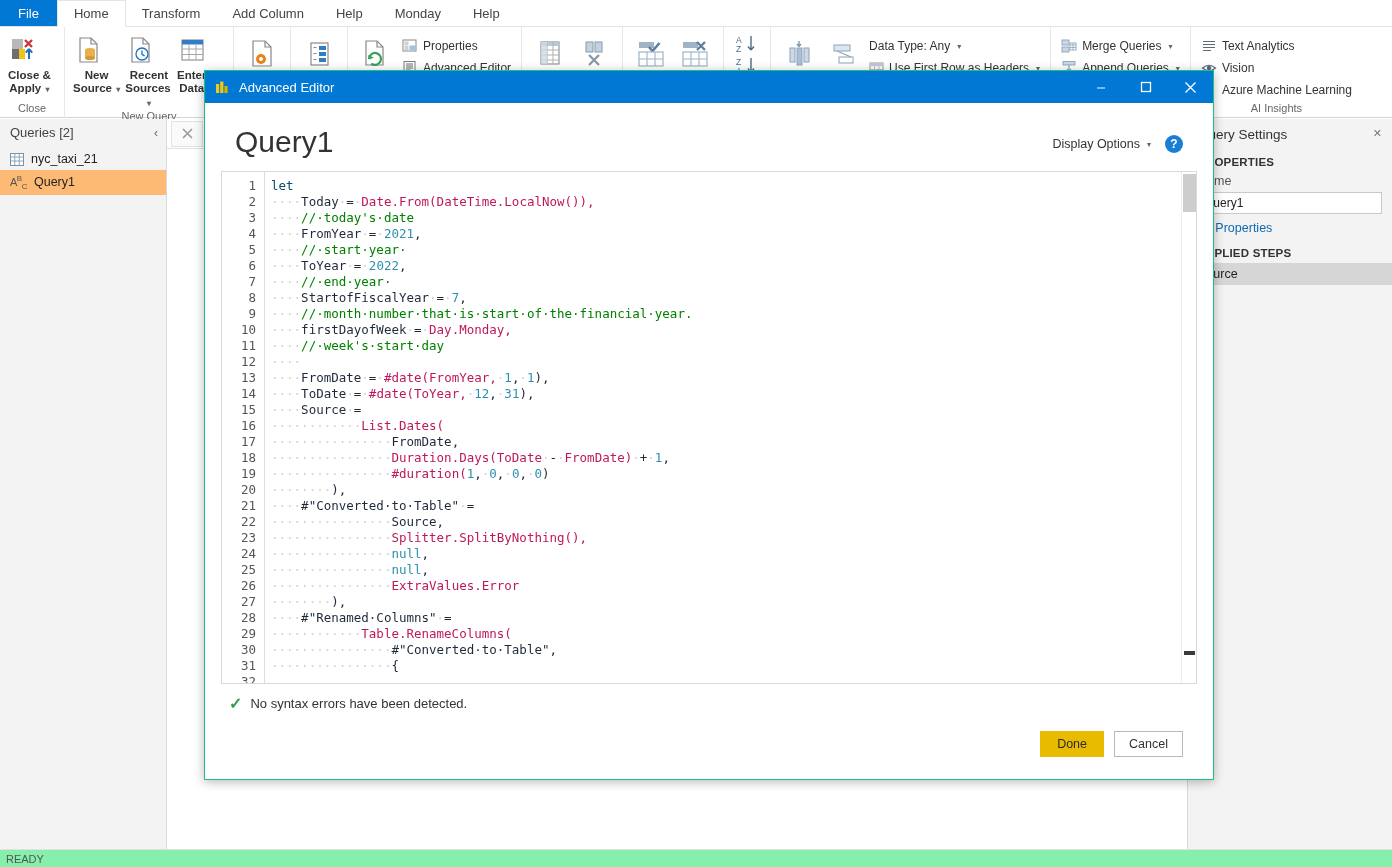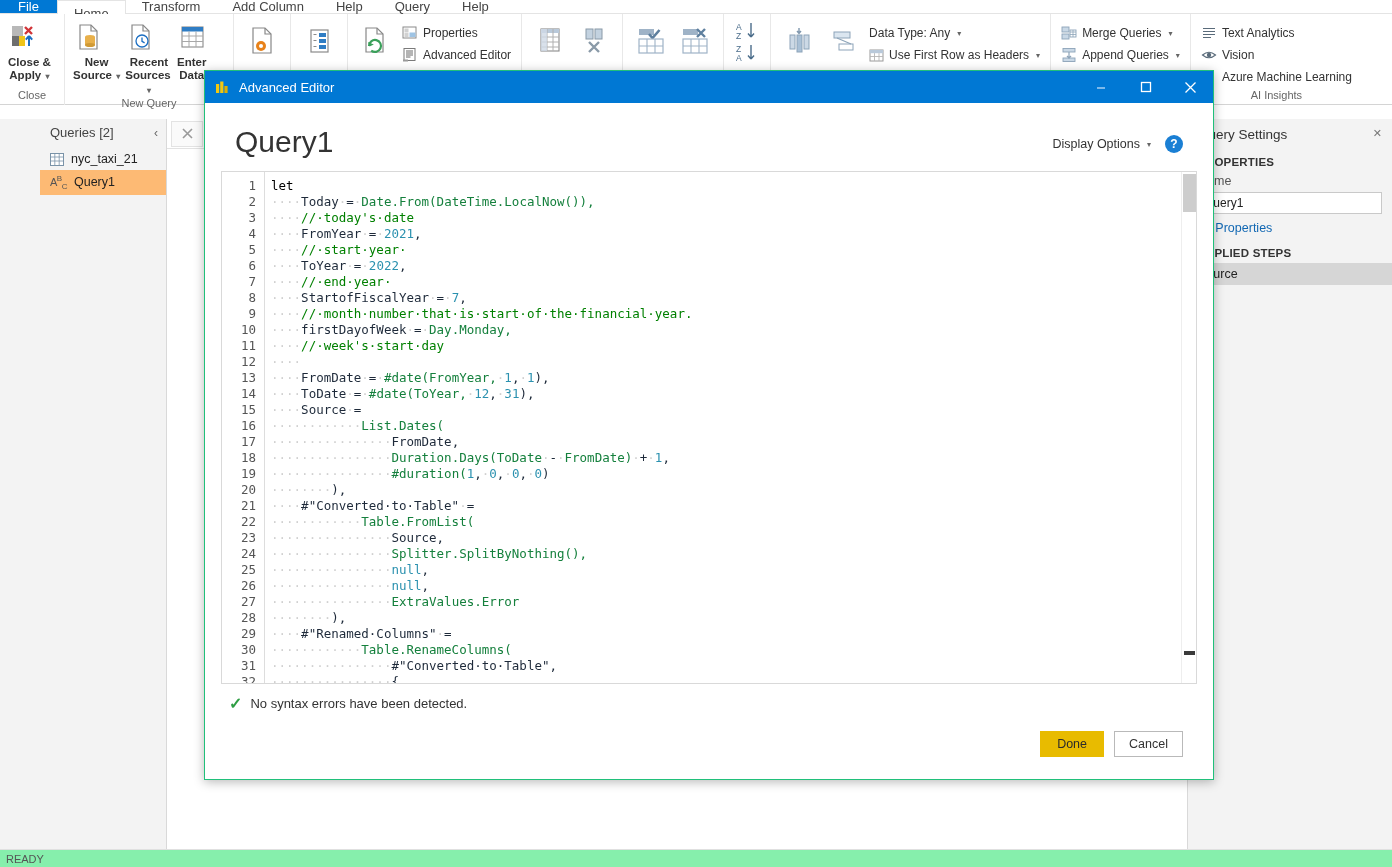--- a/index.html
+++ b/index.html
@@ -16,7 +16,7 @@
 
   
   .tabbar {
-    height: 14px; background:#ffffff; display:flex; align-items:stretch;
+    height: 27px; background:#ffffff; display:flex; align-items:stretch;
     border-bottom:1px solid #e4e4e4; position:relative;
   }
   .tab {

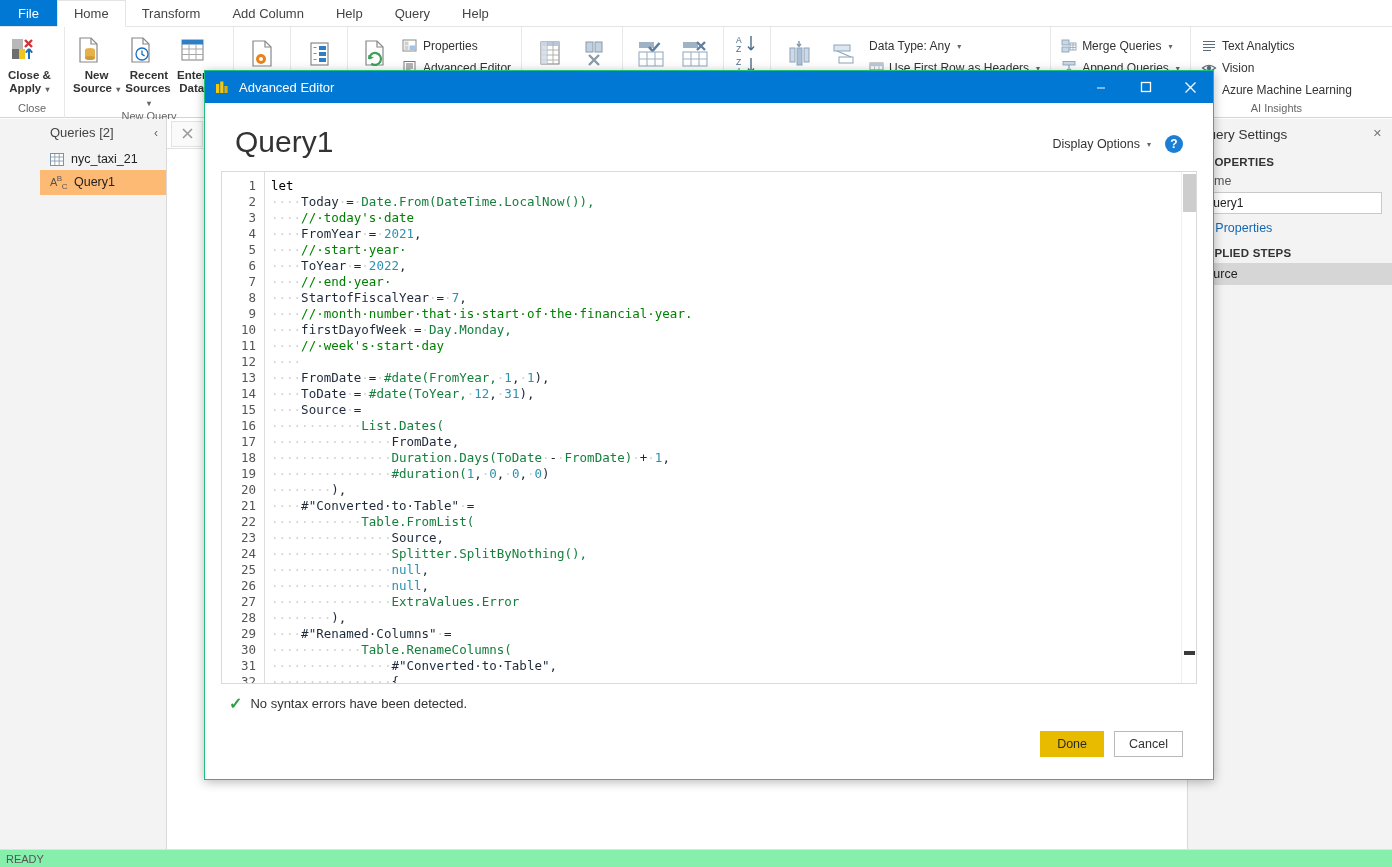--- a/index.html
+++ b/index.html
@@ -143,7 +143,7 @@
   <div class="tab">Transform</div>
   <div class="tab">Add Column</div>
   <div class="tab">Help</div>
-  <div class="tab">Query</div>
+  <div class="tab">Monday</div>
   <div class="tab">Help</div>
 </div>
 

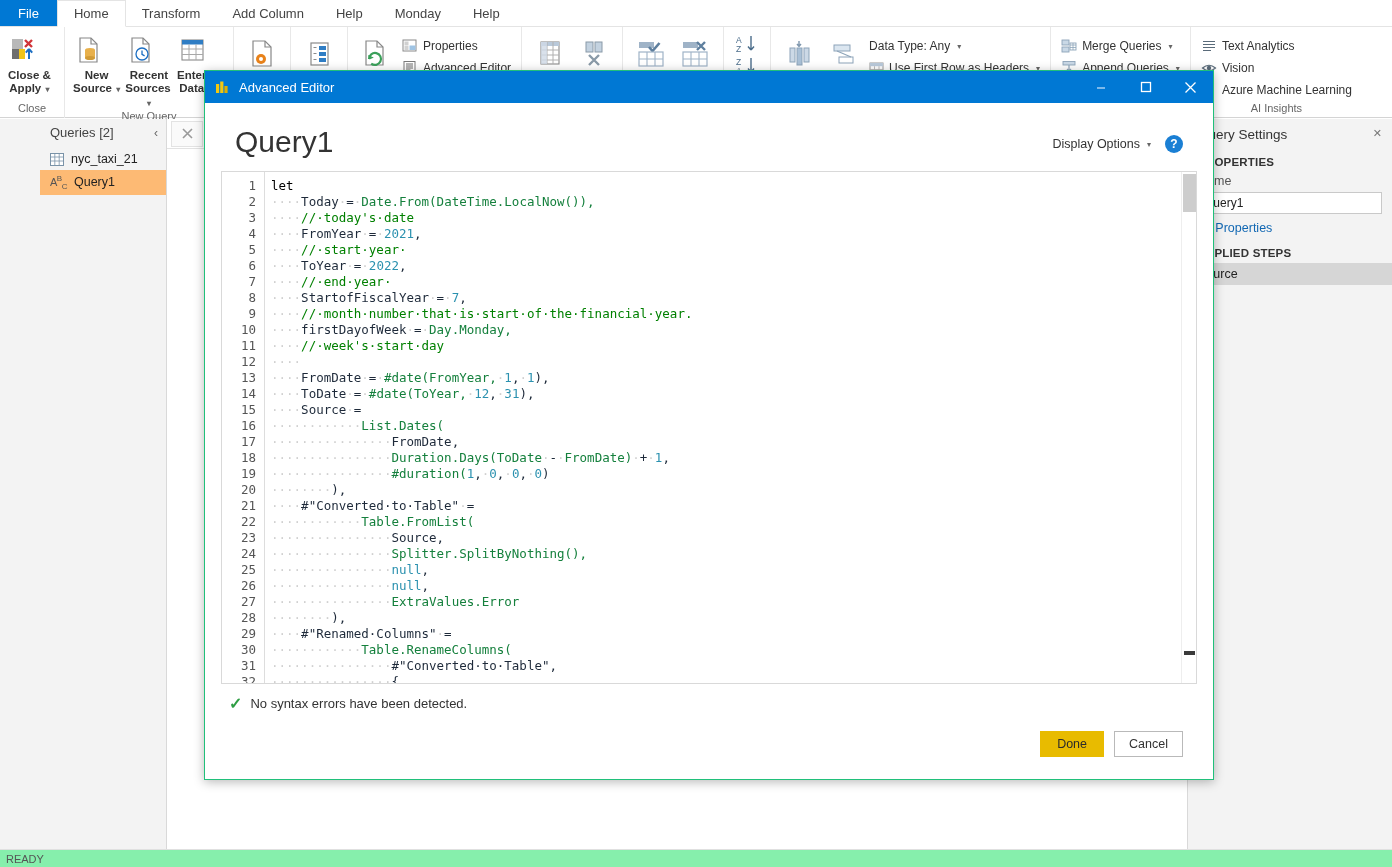--- a/index.html
+++ b/index.html
@@ -53,7 +53,7 @@
   .body { position:absolute; top:119px; left:0; right:0; bottom:18px; display:flex; }
 
   .queries-pane { width:167px; background:#f3f3f3; border-right:1px solid #d9d9d9;
-                  display:flex; flex-direction:column;padding-left:40px; }
+                  display:flex; flex-direction:column; }
   .queries-head { display:flex; align-items:center; justify-content:space-between;
                   padding:6px 8px 8px 10px; font-size:13px; color:#444; }
   .qitem { display:flex; align-items:center; gap:7px; padding:4px 8px 4px 10px;

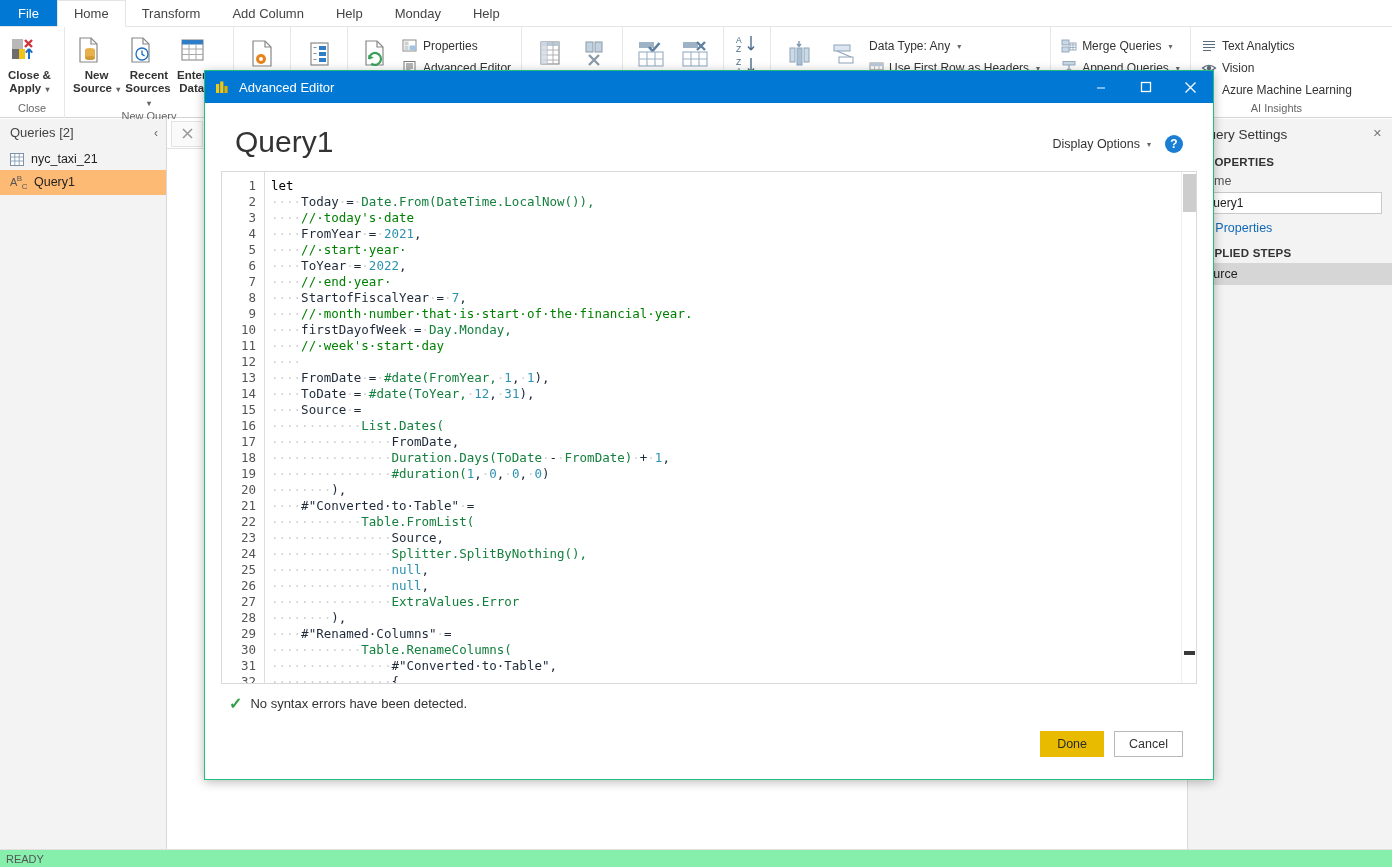--- a/index.html
+++ b/index.html
@@ -112,7 +112,7 @@
   .gutter div { height:16px; line-height:16px; color:#555; }
   .codecol { flex:1; padding:6px 0 0 0; position:relative; border-left:1px solid #ddd;}
   .ln { height:16px; line-height:16px; white-space:pre; padding-left:6px; }
-  .kw  { color:#000000; }
+  .kw  { color:#0c4a6e; }
   .id  { color:#1e2a3a; }
   .cm  { color:#008000; }
   .num { color:#2b91af; }

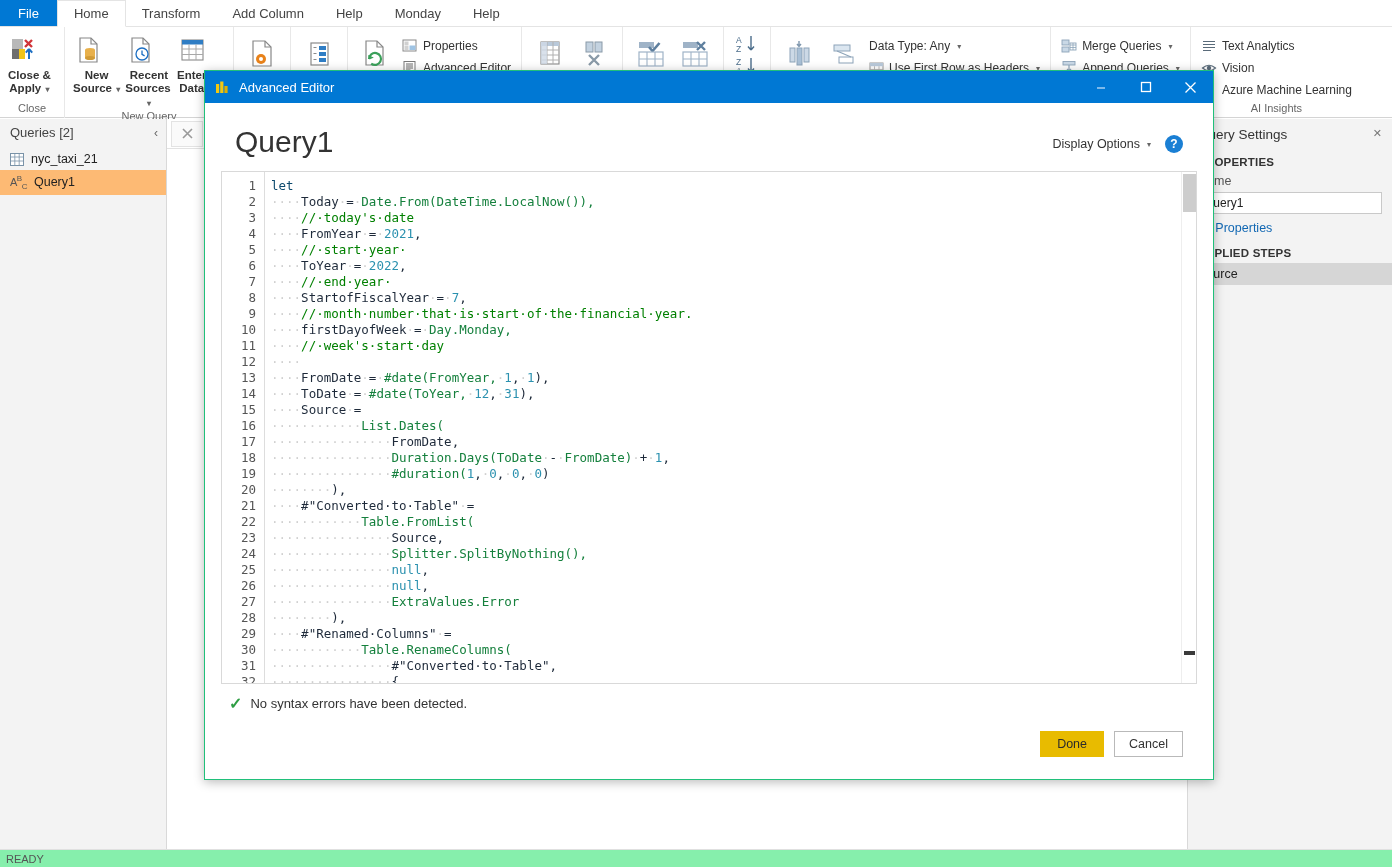--- a/index.html
+++ b/index.html
@@ -116,7 +116,7 @@
   .id  { color:#1e2a3a; }
   .cm  { color:#008000; }
   .num { color:#2b91af; }
-  .fn  { color:#15803d; }
+  .fn  { color:#be185d; }
   .ws  { color:#d0d0d0; }
 
   .vscroll { position:absolute; right:0; top:0; bottom:0; width:15px; background:#fff;

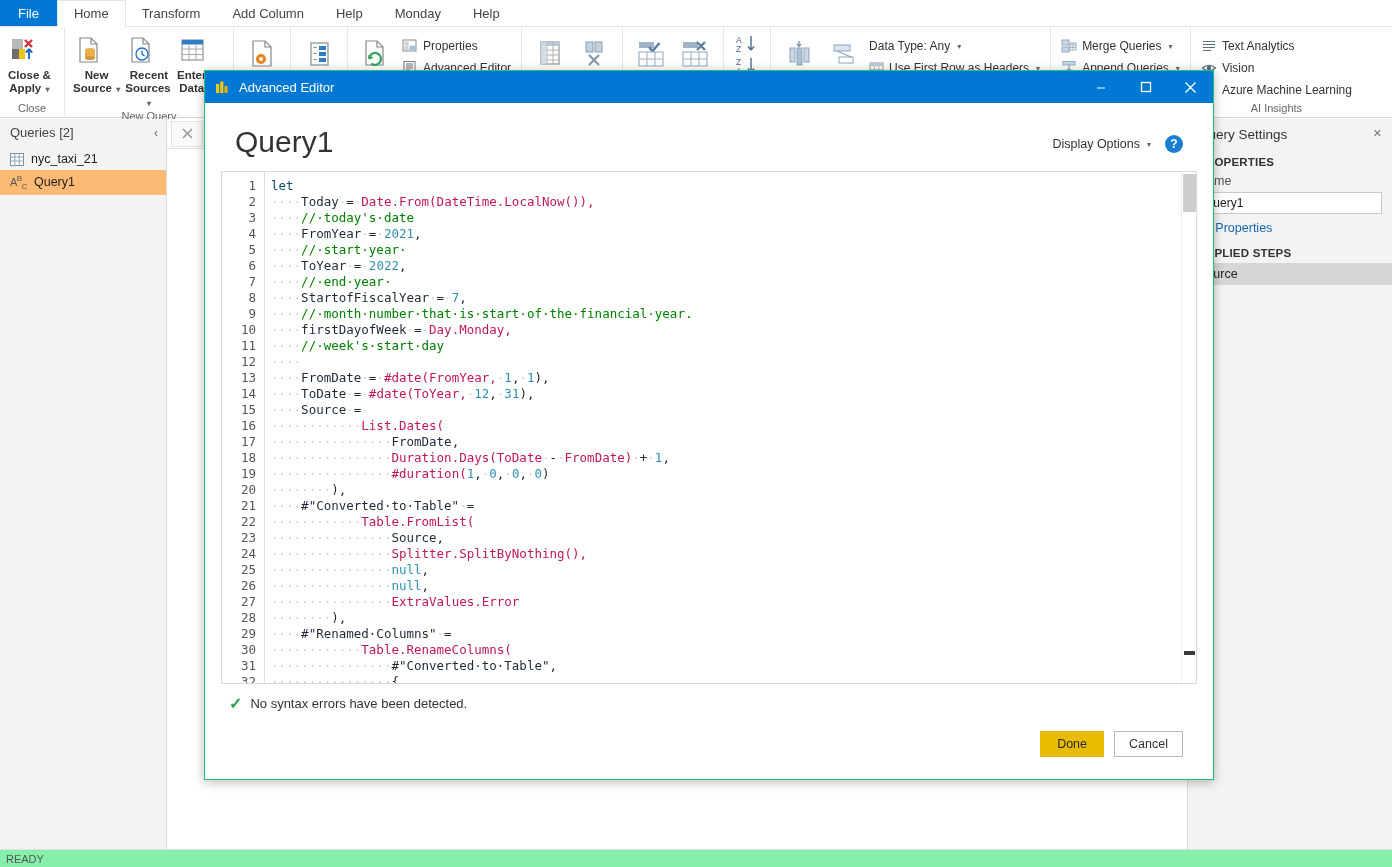--- a/index.html
+++ b/index.html
@@ -567,7 +567,6 @@
           <div class="ln"><span class="ws">················</span><span class="fn">#duration(</span><span class="num">1</span><span class="id">,</span><span class="ws">·</span><span class="num">0</span><span class="id">,</span><span class="ws">·</span><span class="num">0</span><span class="id">,</span><span class="ws">·</span><span class="num">0</span><span class="id">)</span></div>
           <div class="ln"><span class="ws">········</span><span class="id">),</span></div>
           <div class="ln"><span class="ws">····</span><span class="id">#"Converted·to·Table"</span><span class="ws">·</span><span class="id">=</span></div>
-          <div class="ln"><span class="ws">············</span><span class="fn">Table.FromList(</span></div>
           <div class="ln"><span class="ws">················</span><span class="id">Source,</span></div>
           <div class="ln"><span class="ws">················</span><span class="fn">Splitter.SplitByNothing(),</span></div>
           <div class="ln"><span class="ws">················</span><span class="num">null</span><span class="id">,</span></div>

